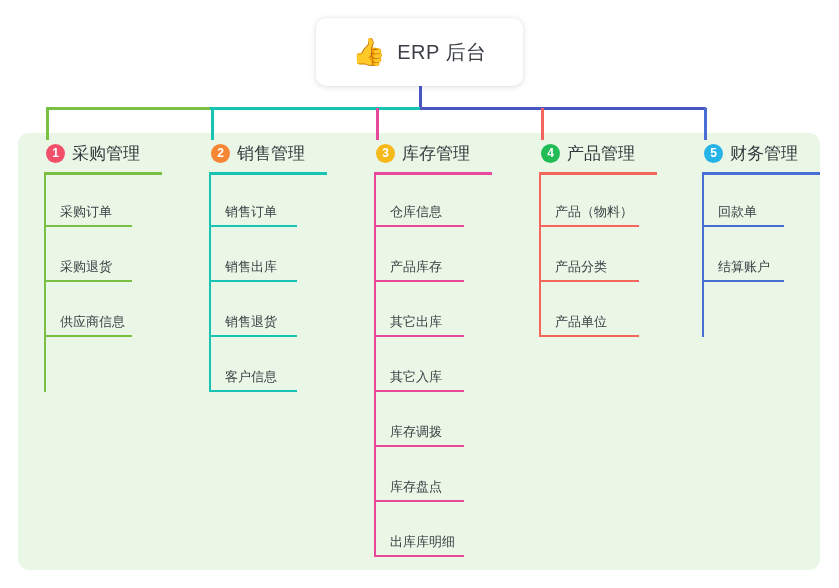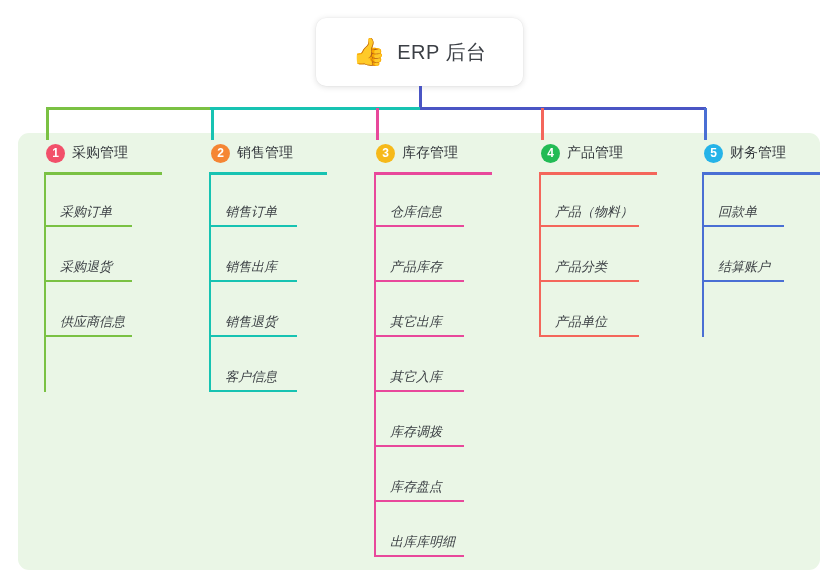--- a/index.html
+++ b/index.html
@@ -104,7 +104,7 @@
     flex: 0 0 auto;
   }
   .col-title {
-    font-size: 14px;
+    font-size: 17px;
     color: #34383d;
     white-space: nowrap;
   }

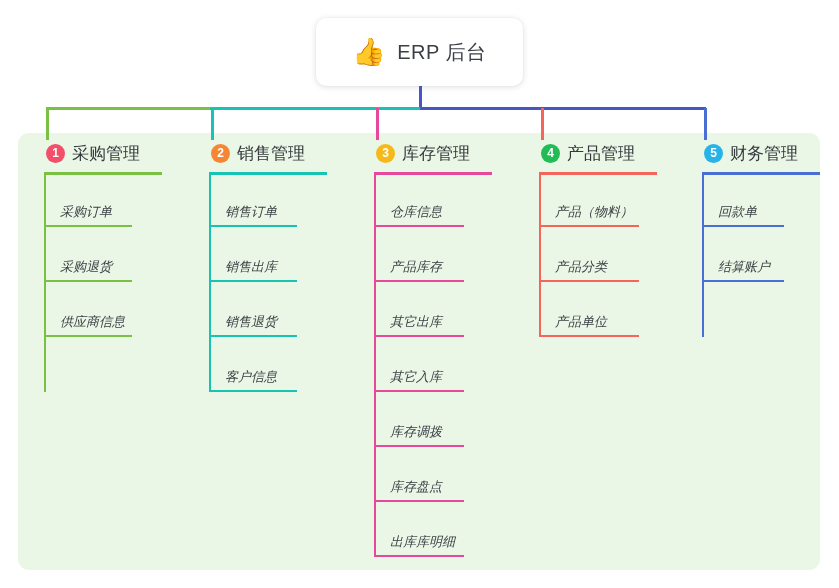--- a/index.html
+++ b/index.html
@@ -124,7 +124,6 @@
   .leaf {
     position: relative;
     height: 55px;
-    font-style: italic;
   }
   .leaf-label {
     position: absolute;

